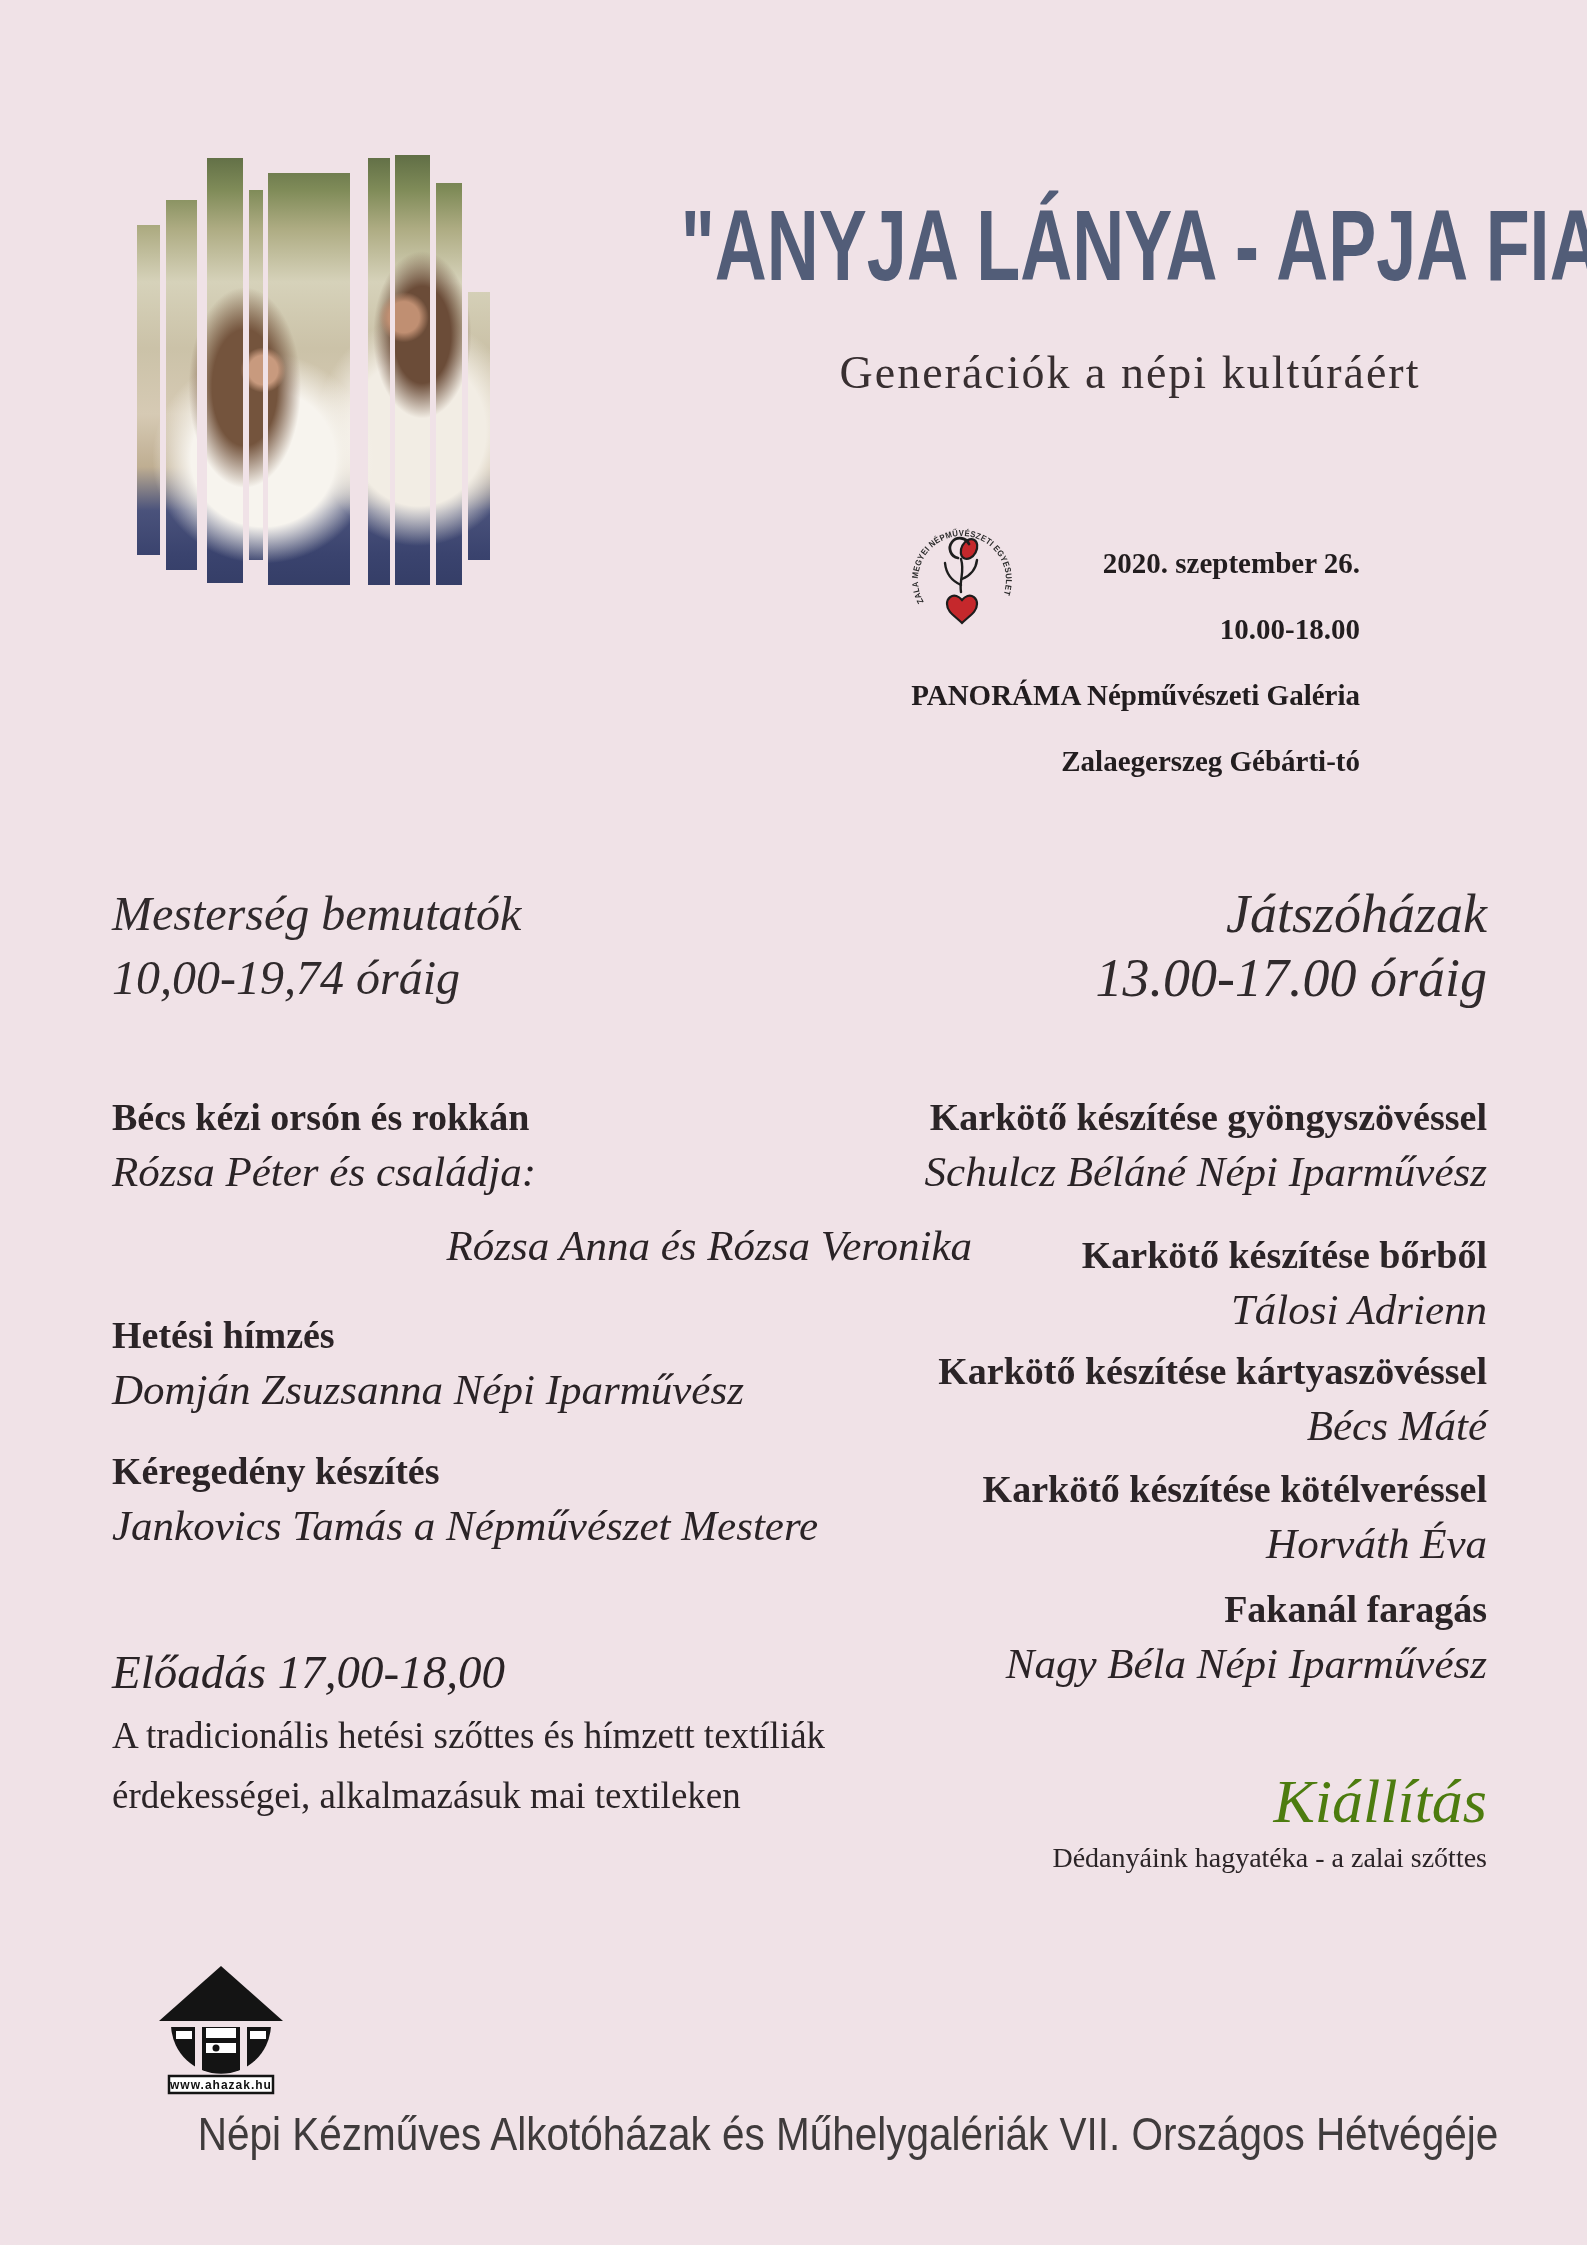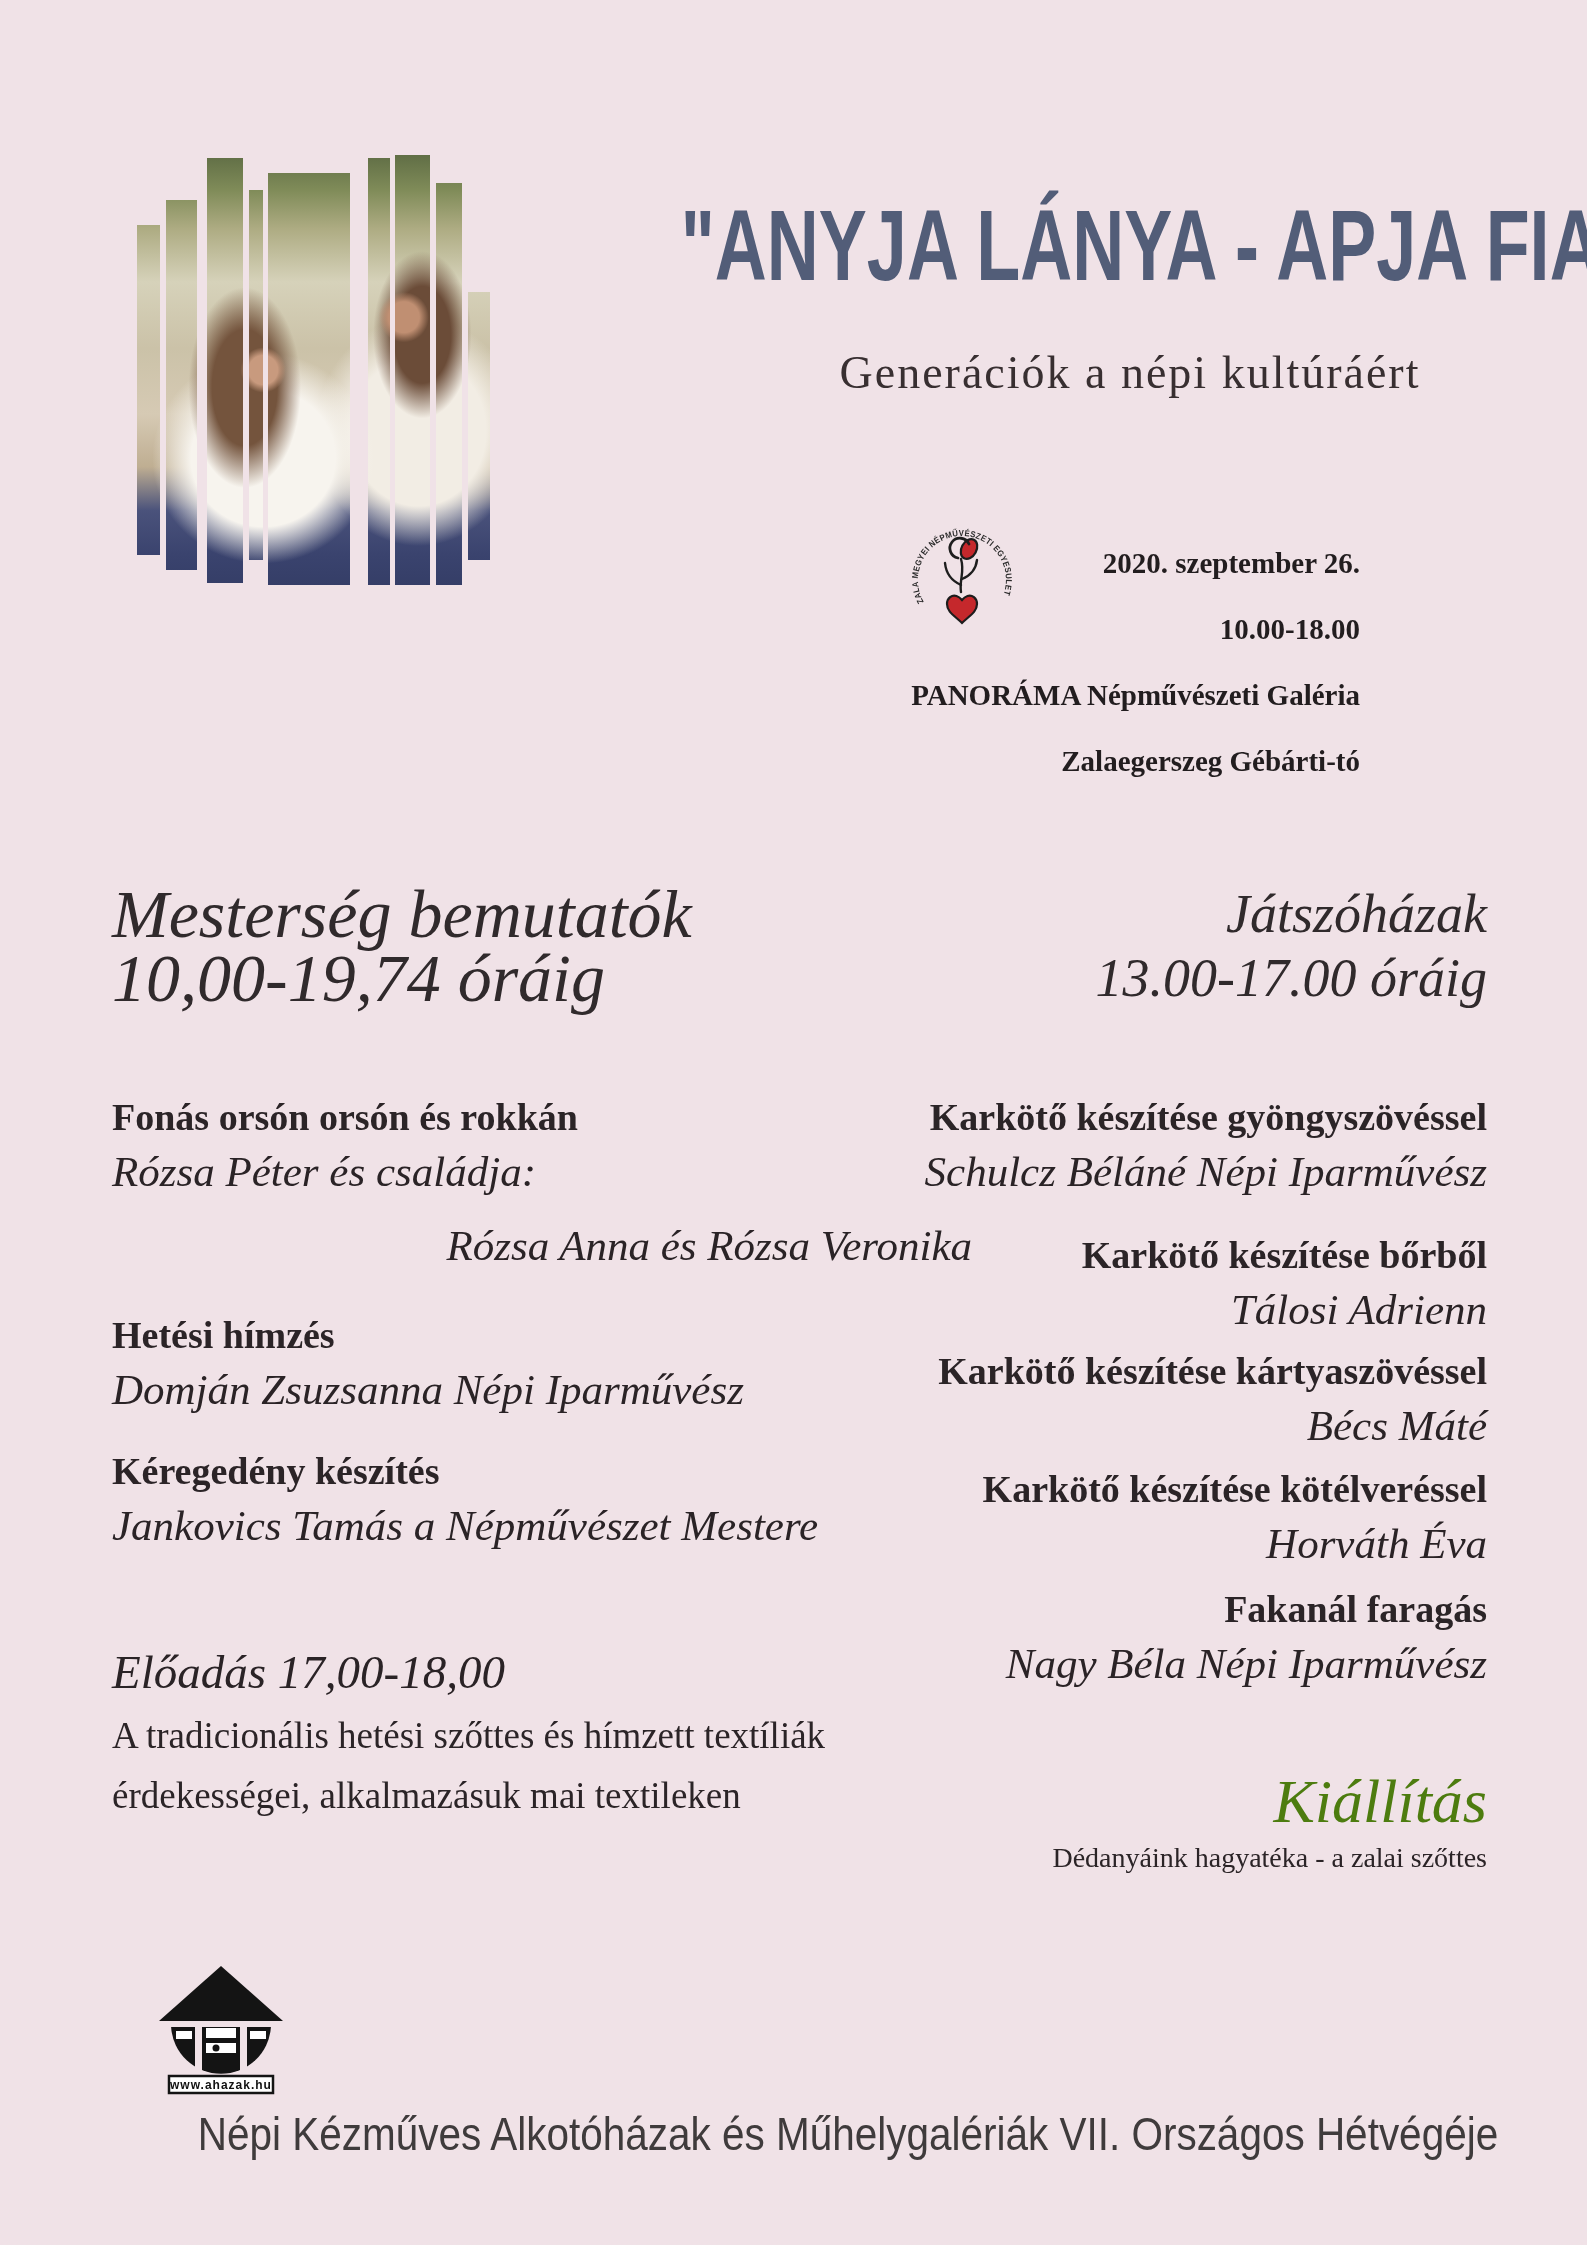--- a/index.html
+++ b/index.html
@@ -68,7 +68,7 @@
   }
   .heading-left{
     position:absolute;left:112px;top:882px;width:700px;
-    font-style:italic;font-size:68px;line-height:64px;color:#302a2c;
+    font-style:italic;font-size:48px;line-height:64px;color:#302a2c;
   }
   .heading-right{
     position:absolute;right:100px;top:882px;width:700px;text-align:right;

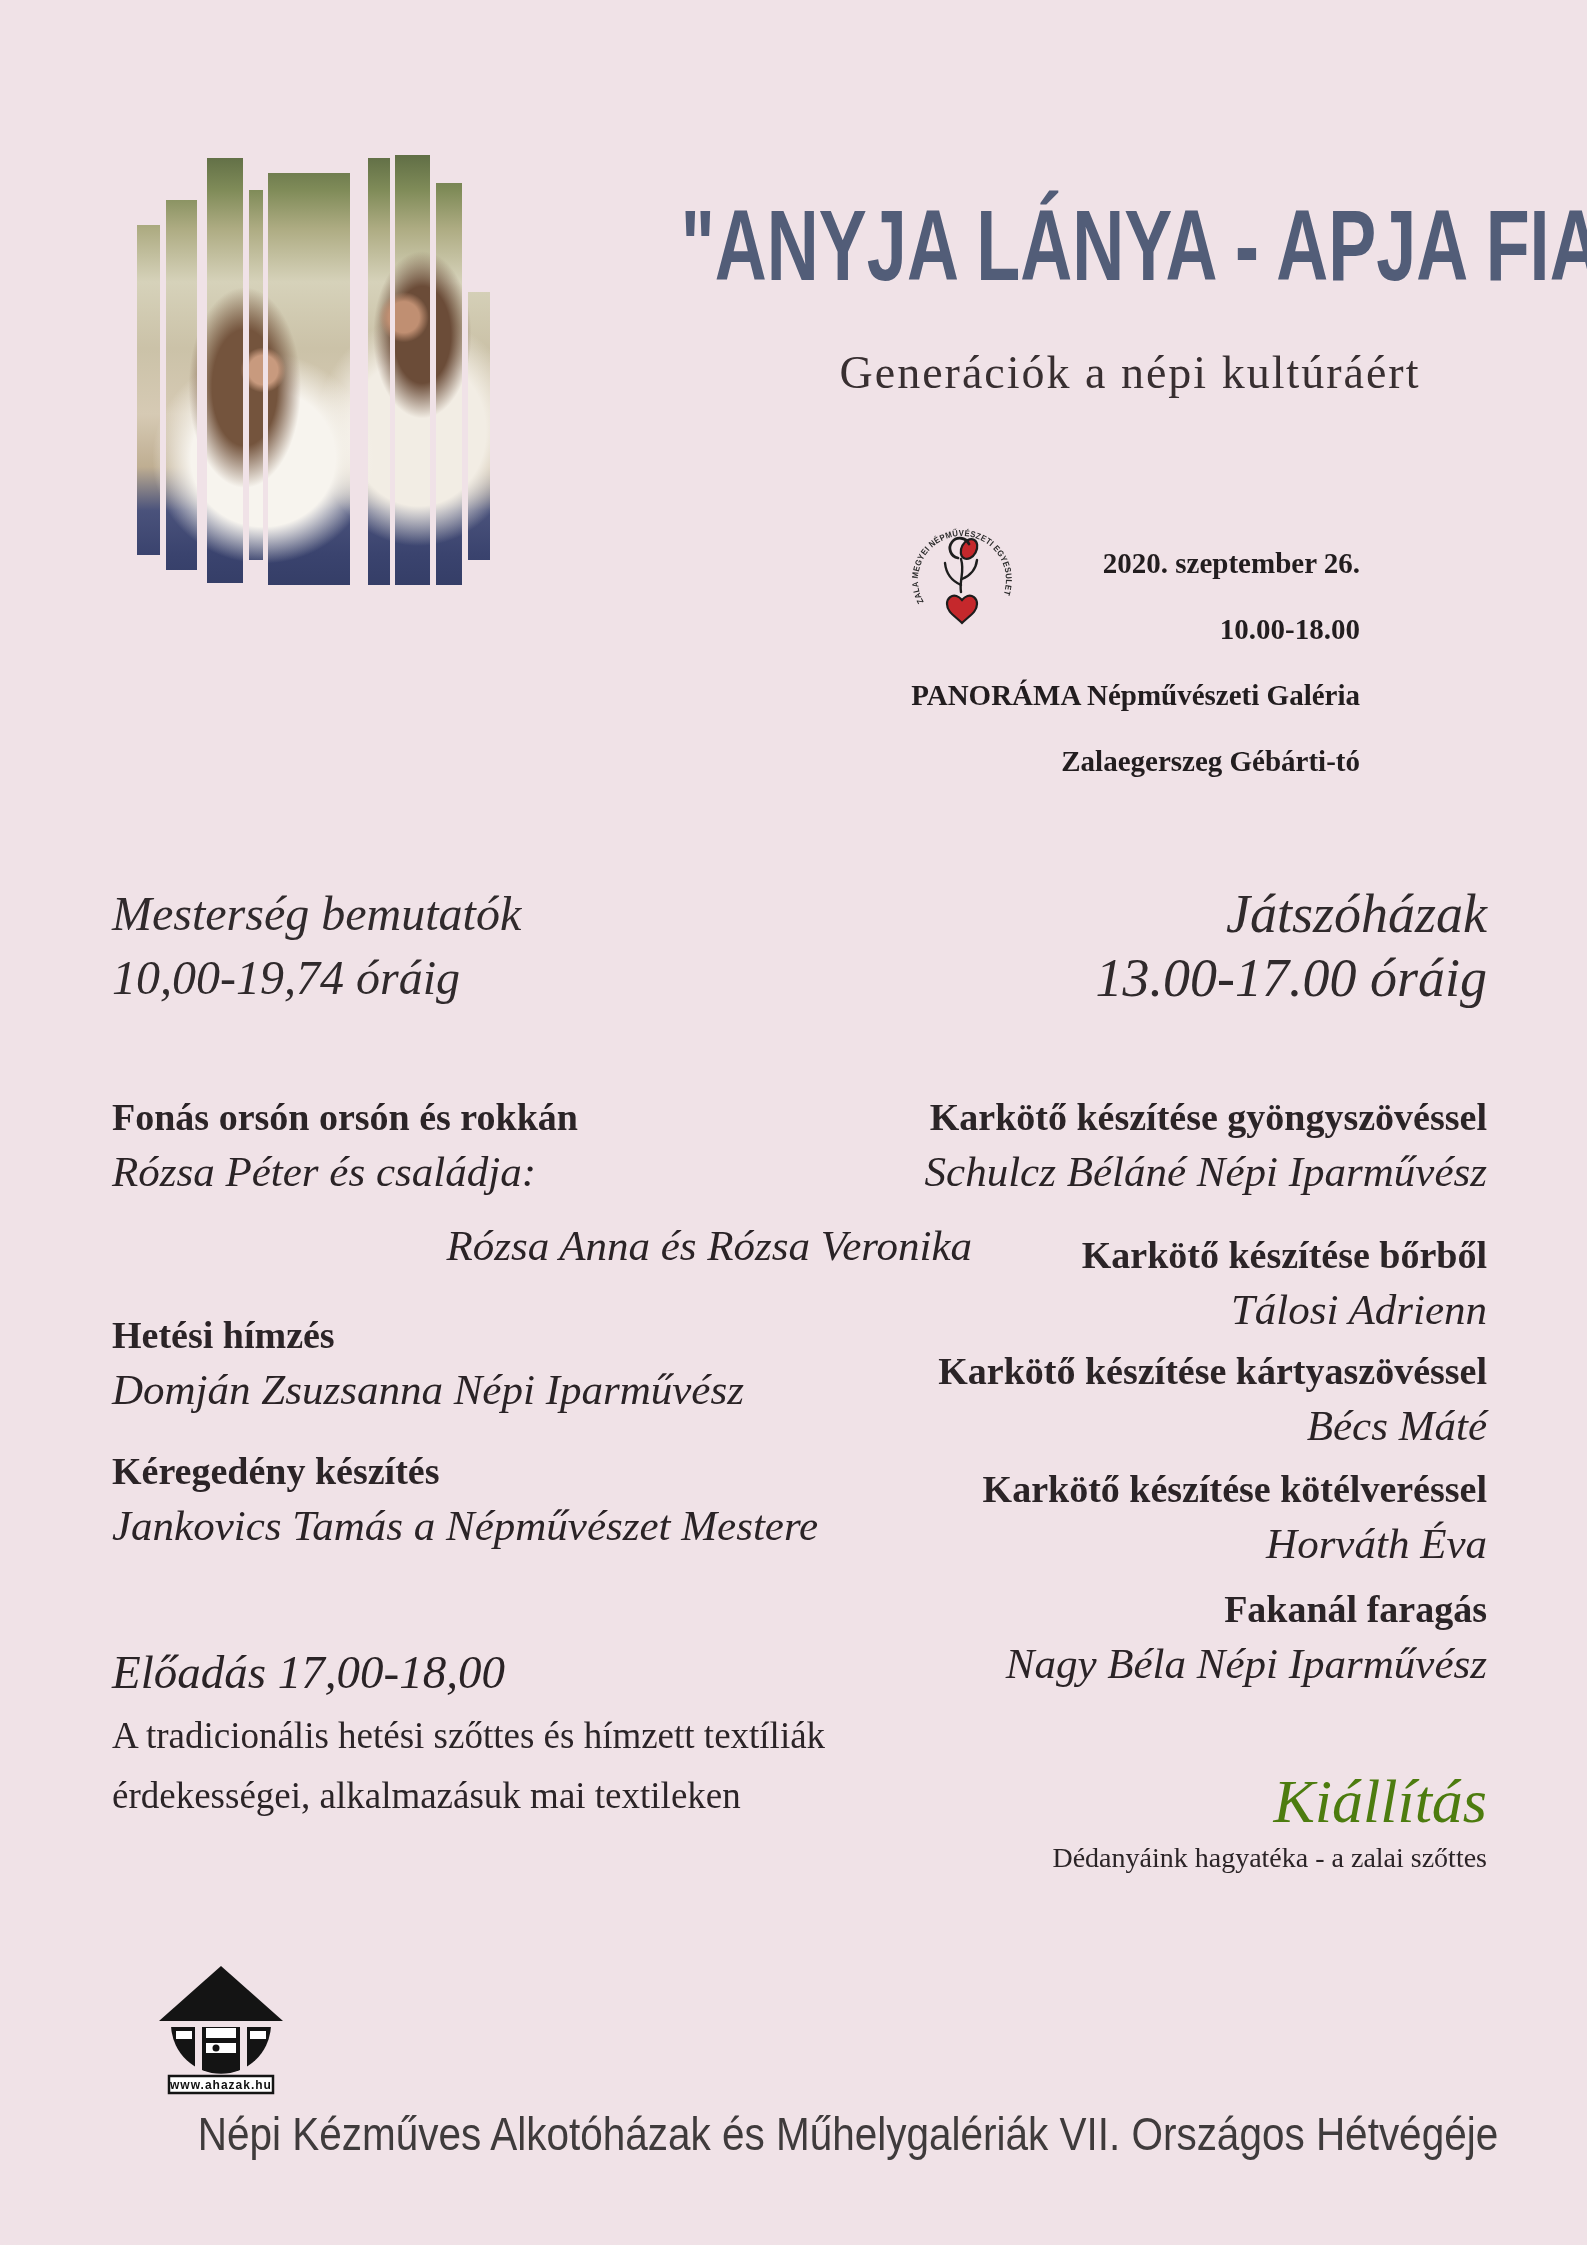--- a/index.html
+++ b/index.html
@@ -168,7 +168,7 @@
 
   <div class="crafts-col">
     <div class="c-item1">
-      <div class="item-title">Fonás orsón orsón és rokkán</div>
+      <div class="item-title">Bécs kézi orsón és rokkán</div>
       <div class="presenter">Rózsa Péter és családja:</div>
       <div class="presenter gap">Rózsa Anna és Rózsa Veronika</div>
     </div>

